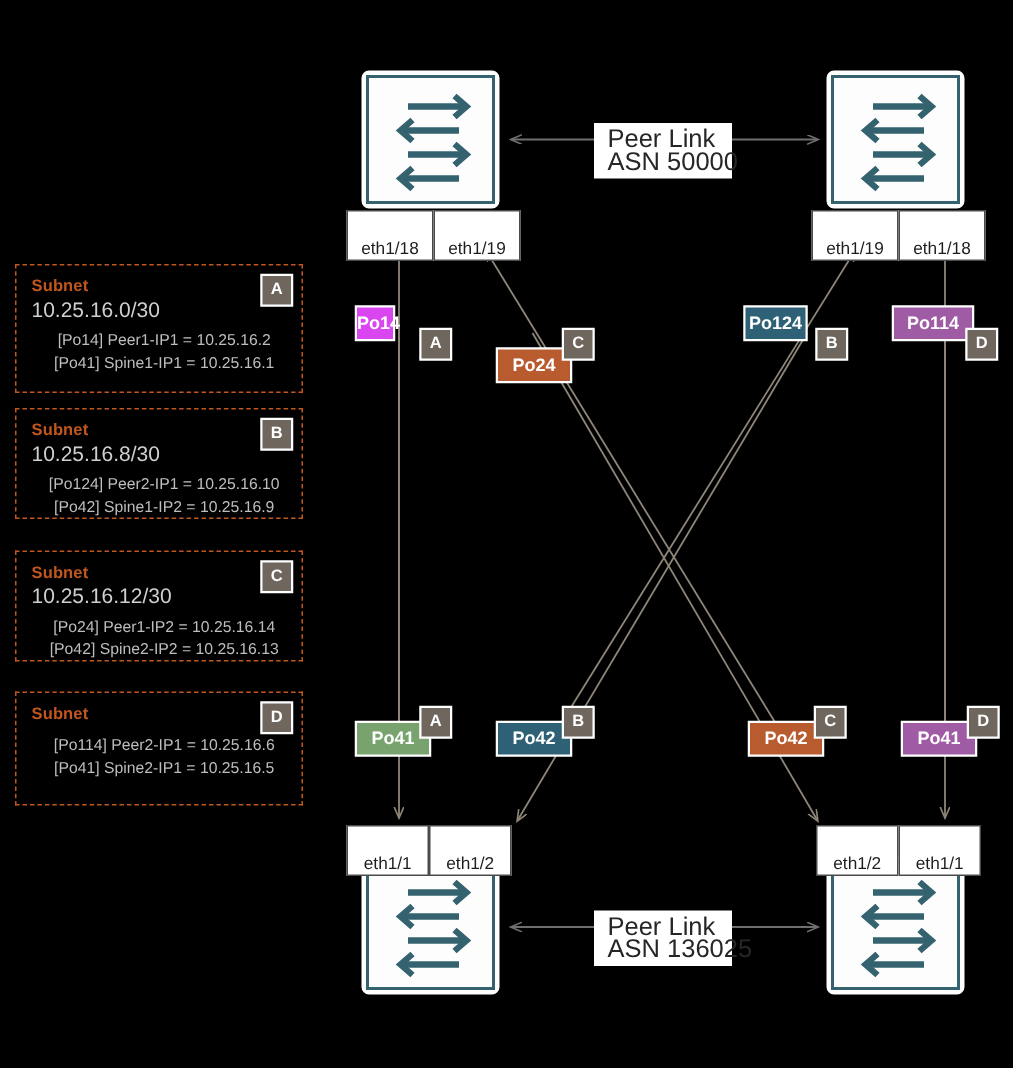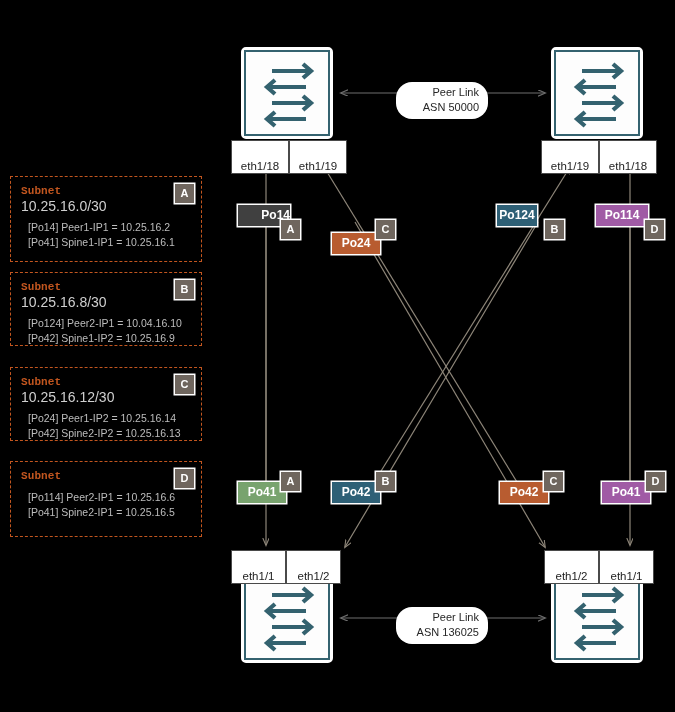--- a/index.html
+++ b/index.html
@@ -144,12 +144,11 @@
     box-sizing: border-box;
     background: #ffffff;
     color: #262626;
-    font-size: 11px;
+    font-size: 17px;
     line-height: 15px;
-    text-align: right;
+    text-align: left;
     padding: 3px 9px 4px 9px;
     white-space: nowrap;
-    border-radius: 16px;
   }
 </style>
 </head>

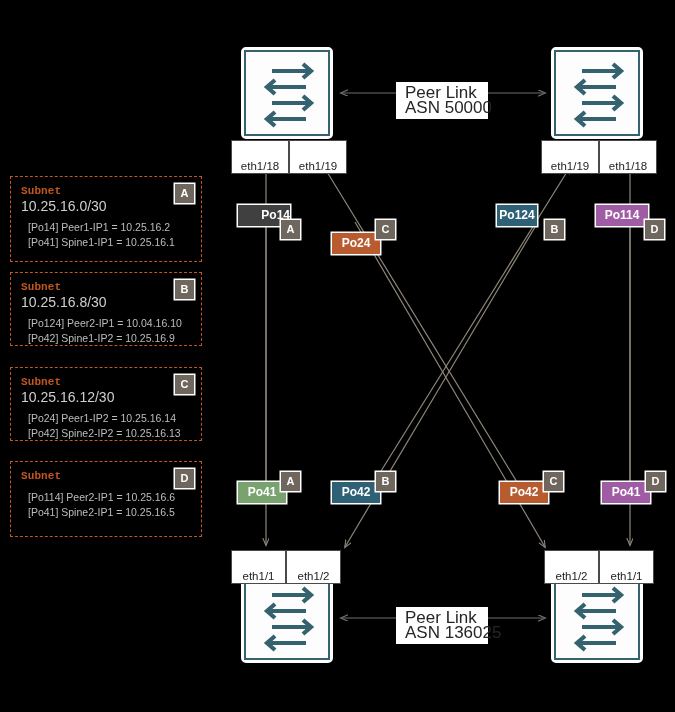--- a/index.html
+++ b/index.html
@@ -45,7 +45,6 @@
     font-size: 11px;
     line-height: 14px;
     letter-spacing: 0.1px;
-    font-family: Liberation Mono, monospace;
   }
   .subnet-cidr {
     color: #cfcfcf;

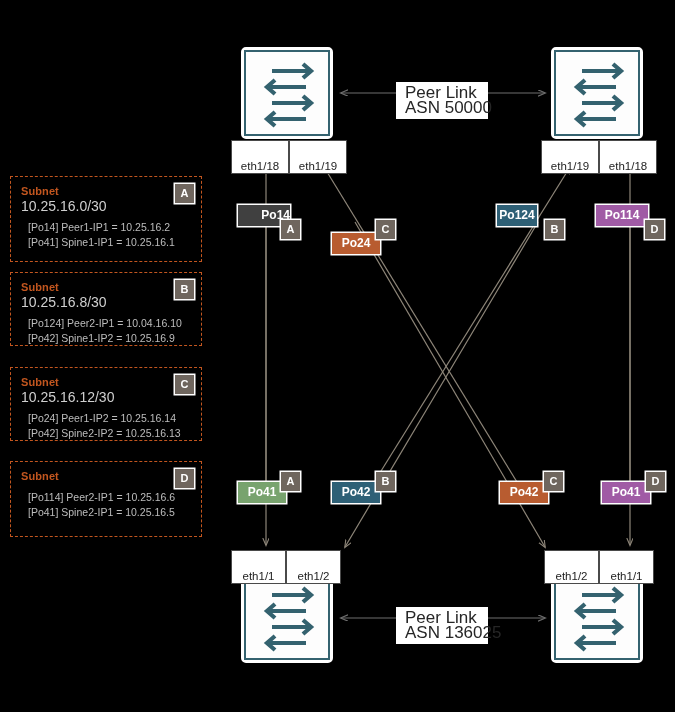--- a/index.html
+++ b/index.html
@@ -313,7 +313,7 @@
   <div class="port" style="left:544px; top:550px; width:55px;">eth1/2</div>
   <div class="port" style="left:599px; top:550px; width:55px;">eth1/1</div>
 
-  <div class="po" style="left:238px; top:205px; width:52px; background:#404040;text-align:right;">Po14</div>
+  <div class="po" style="left:238px; top:205px; width:24px; background:#d946ef;">Po14</div>
   <div class="po-badge" style="left:281px; top:220px;">A</div>
 
   <div class="po" style="left:332px; top:205px; width:48px; background:#b85c30;margin-top:28px;">Po24</div>

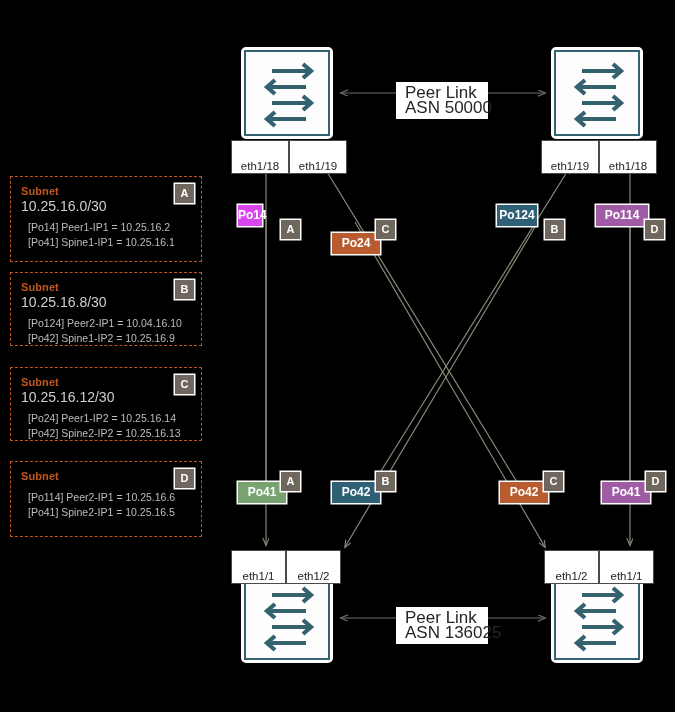--- a/index.html
+++ b/index.html
@@ -61,6 +61,7 @@
     line-height: 15px;
     padding-left: 7px;
     white-space: nowrap;
+    text-align: center;
   }
   .subnet-badge {
     position: absolute;

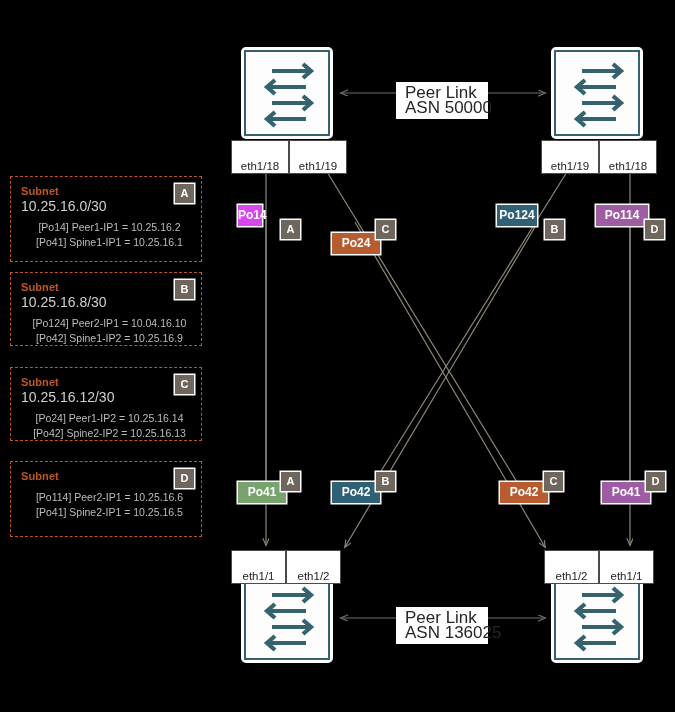--- a/index.html
+++ b/index.html
@@ -211,7 +211,7 @@
     <div class="subnet-title">Subnet</div>
     <div class="subnet-cidr">10.25.16.8/30</div>
     <div class="subnet-lines">
-      <div class="subnet-line">[Po124] Peer2-IP1 = 10.04.16.10</div>
+      <div class="subnet-line">[Po124] Peer2-IP1 = 10.25.16.10</div>
       <div class="subnet-line">[Po42] Spine1-IP2 = 10.25.16.9</div>
     </div>
     <div class="subnet-badge">B</div>

